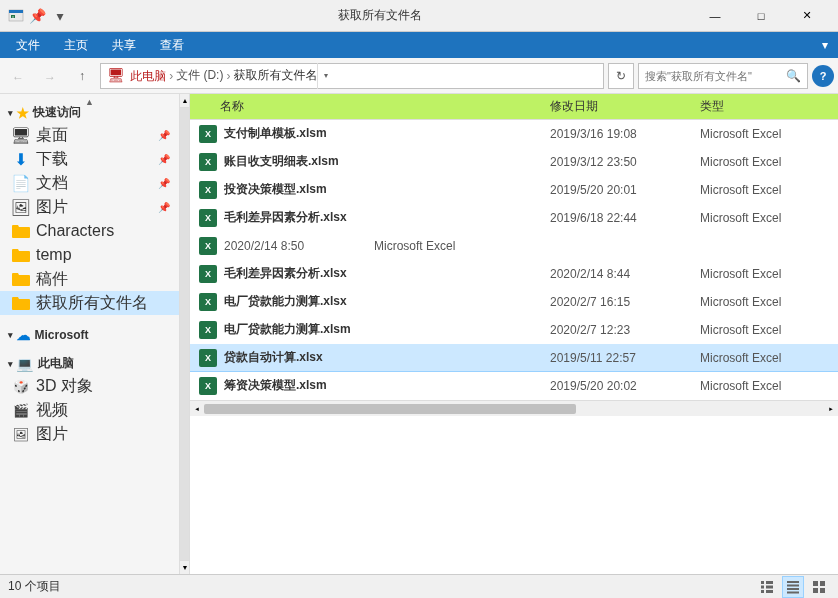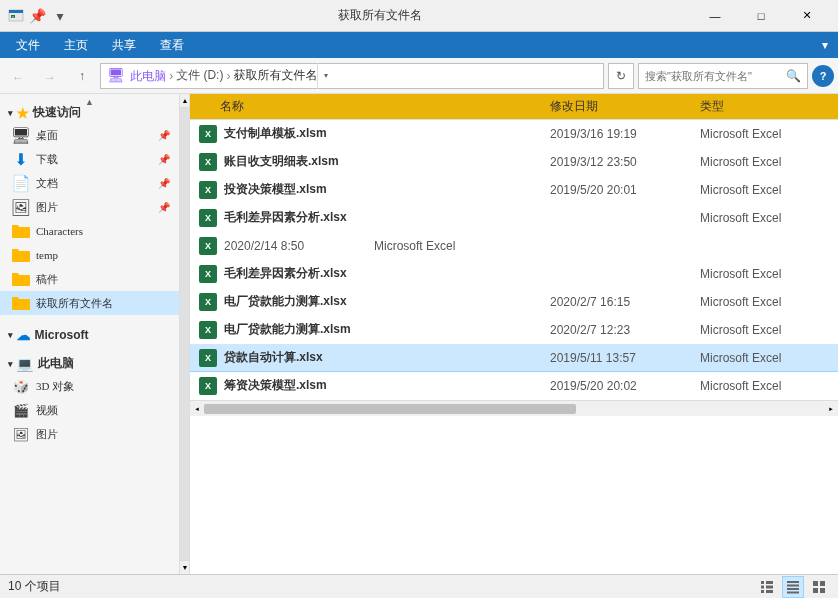--- a/index.html
+++ b/index.html
@@ -253,7 +253,7 @@
   <div class="nav-btn disabled">→</div>
   <div class="nav-btn">↑</div>
   <div class="address-box">
-    <span style="color:#8b5cf6;font-size:12px;">
+    <span style="color:#b91c1c;font-size:12px;">
       <span style="font-size:14px;margin-right:2px;">🖥</span>
       <span>此电脑</span>
     </span>

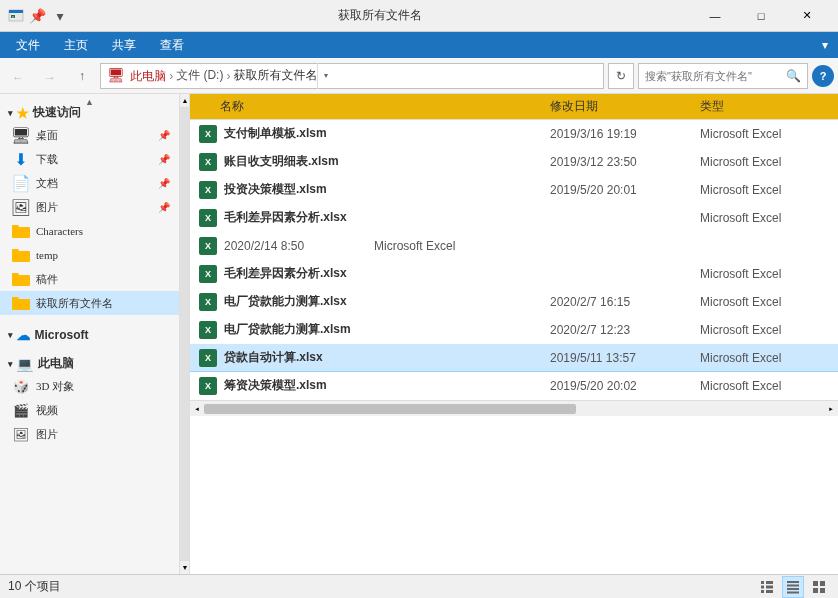--- a/index.html
+++ b/index.html
@@ -142,7 +142,7 @@
       display: flex;
       align-items: center;
       height: 26px;
-      background: #eab308;
+      background: #bef264;
       border-bottom: 1px solid #ddd;
       padding: 0 8px;
       font-size: 12px;

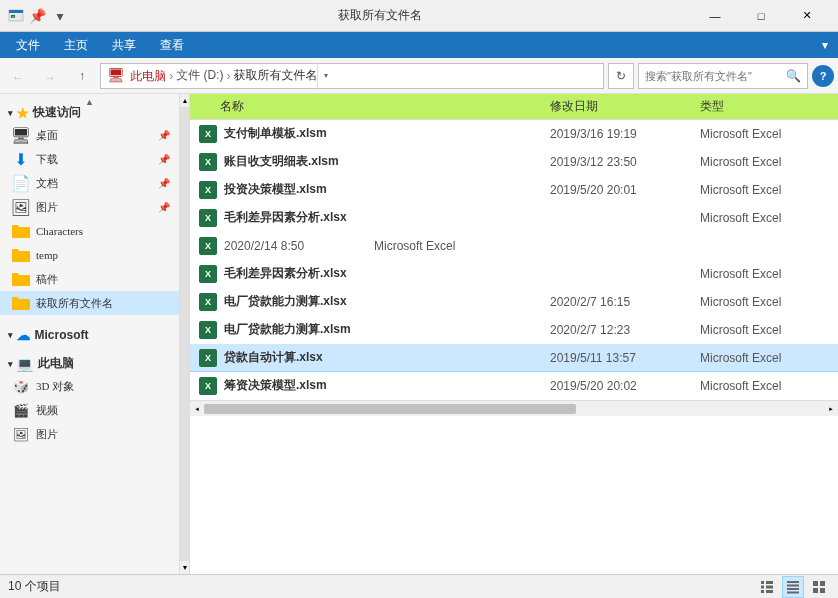--- a/index.html
+++ b/index.html
@@ -128,7 +128,7 @@
     }
     .sidebar-item.selected { background: #cce8ff; }
     .sidebar-item .item-icon { width: 18px; height: 18px; display: flex; align-items: center; justify-content: center; font-size: 16px; flex-shrink: 0; }
-    .sidebar-item .item-label { font-size: 11px; white-space: nowrap; overflow: hidden; text-overflow: ellipsis; font-family: Liberation Serif, serif; }
+    .sidebar-item .item-label { font-size: 16px; white-space: nowrap; overflow: hidden; text-overflow: ellipsis; }
     .sidebar-item .pin-icon { margin-left: auto; font-size: 10px; color: #999; }
     .sidebar-header {
       display: flex; align-items: center; padding: 6px 8px 2px 8px;

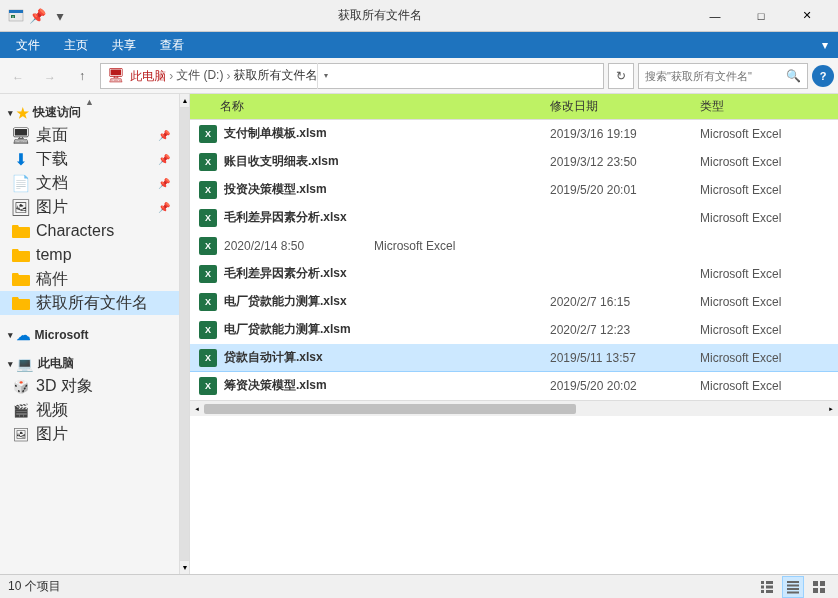--- a/index.html
+++ b/index.html
@@ -385,7 +385,7 @@
           <div class="excel-icon">X</div>
         </div>
       <div class="file-name">支付制单模板.xlsm</div>
-      <div class="file-date">2019/3/16 19:19</div>
+      <div class="file-date">2019/3/16 19:08</div>
       <div class="file-type">Microsoft Excel</div>
     </div>
     <div class="file-row">

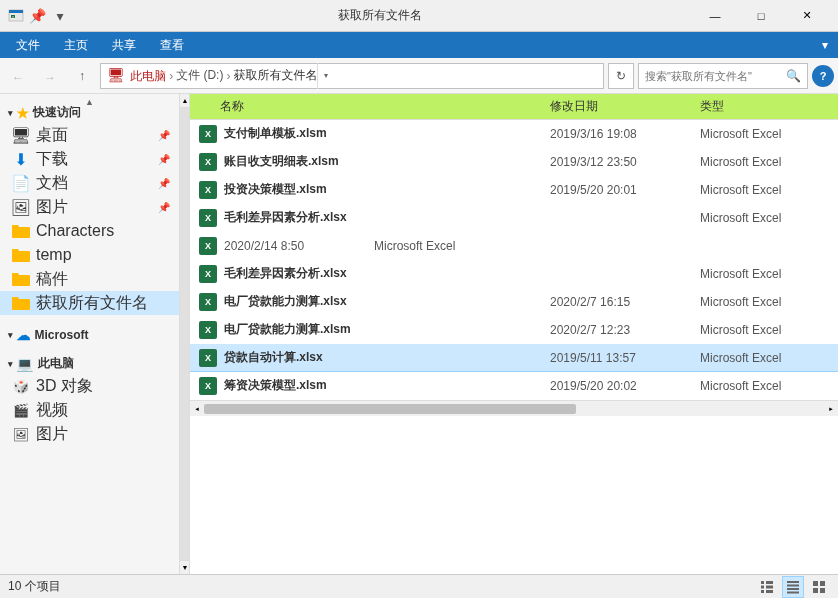--- a/index.html
+++ b/index.html
@@ -409,6 +409,7 @@
           <div class="excel-icon">X</div>
         </div>
       <div class="file-name">毛利差异因素分析.xlsx</div>
+      <div class="file-date">2019/6/18 22:44</div>
       <div class="file-type">Microsoft Excel</div>
     </div>
     <div class="file-row">

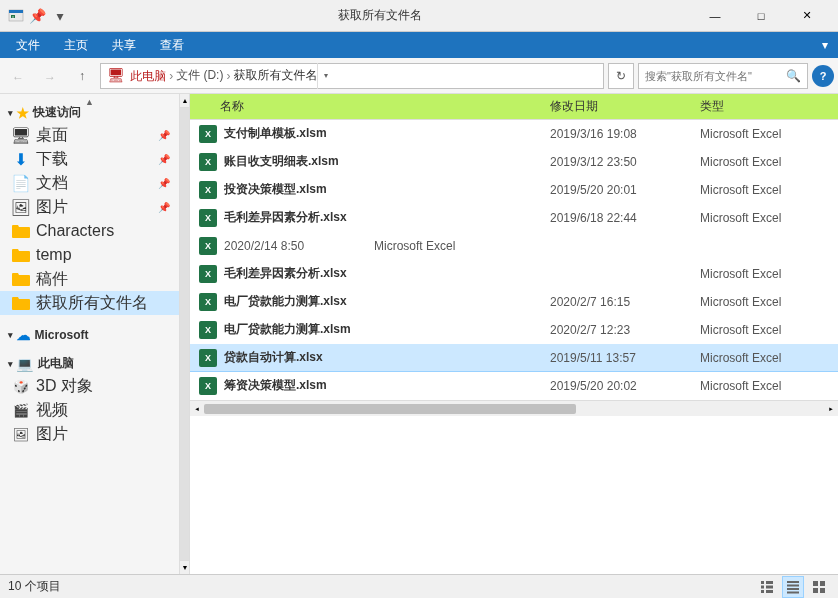--- a/index.html
+++ b/index.html
@@ -424,6 +424,7 @@
           <div class="excel-icon">X</div>
         </div>
       <div class="file-name">毛利差异因素分析.xlsx</div>
+      <div class="file-date">2020/2/14 8:44</div>
       <div class="file-type">Microsoft Excel</div>
     </div>
     <div class="file-row">

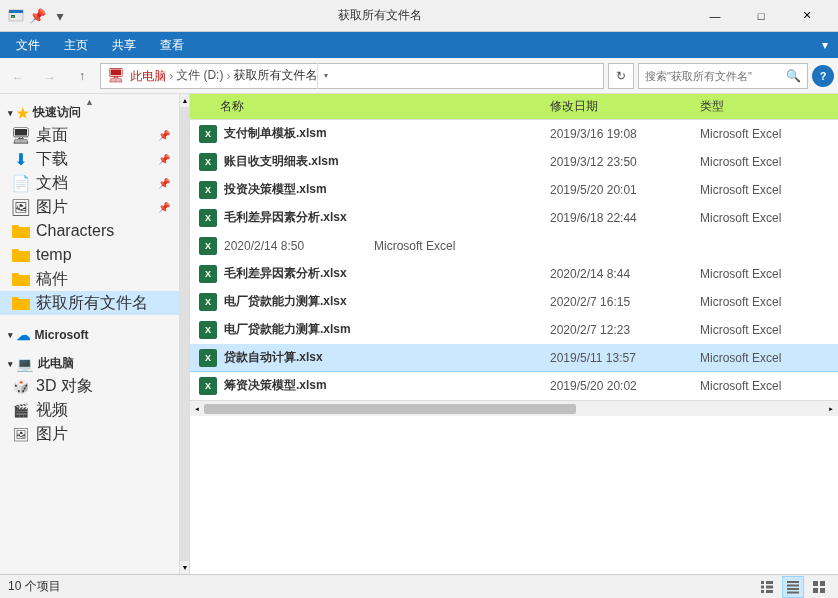--- a/index.html
+++ b/index.html
@@ -448,7 +448,7 @@
           <div class="excel-icon">X</div>
         </div>
       <div class="file-name">贷款自动计算.xlsx</div>
-      <div class="file-date">2019/5/11 13:57</div>
+      <div class="file-date">2019/5/11 22:57</div>
       <div class="file-type">Microsoft Excel</div>
     </div>
     <div class="file-row">

